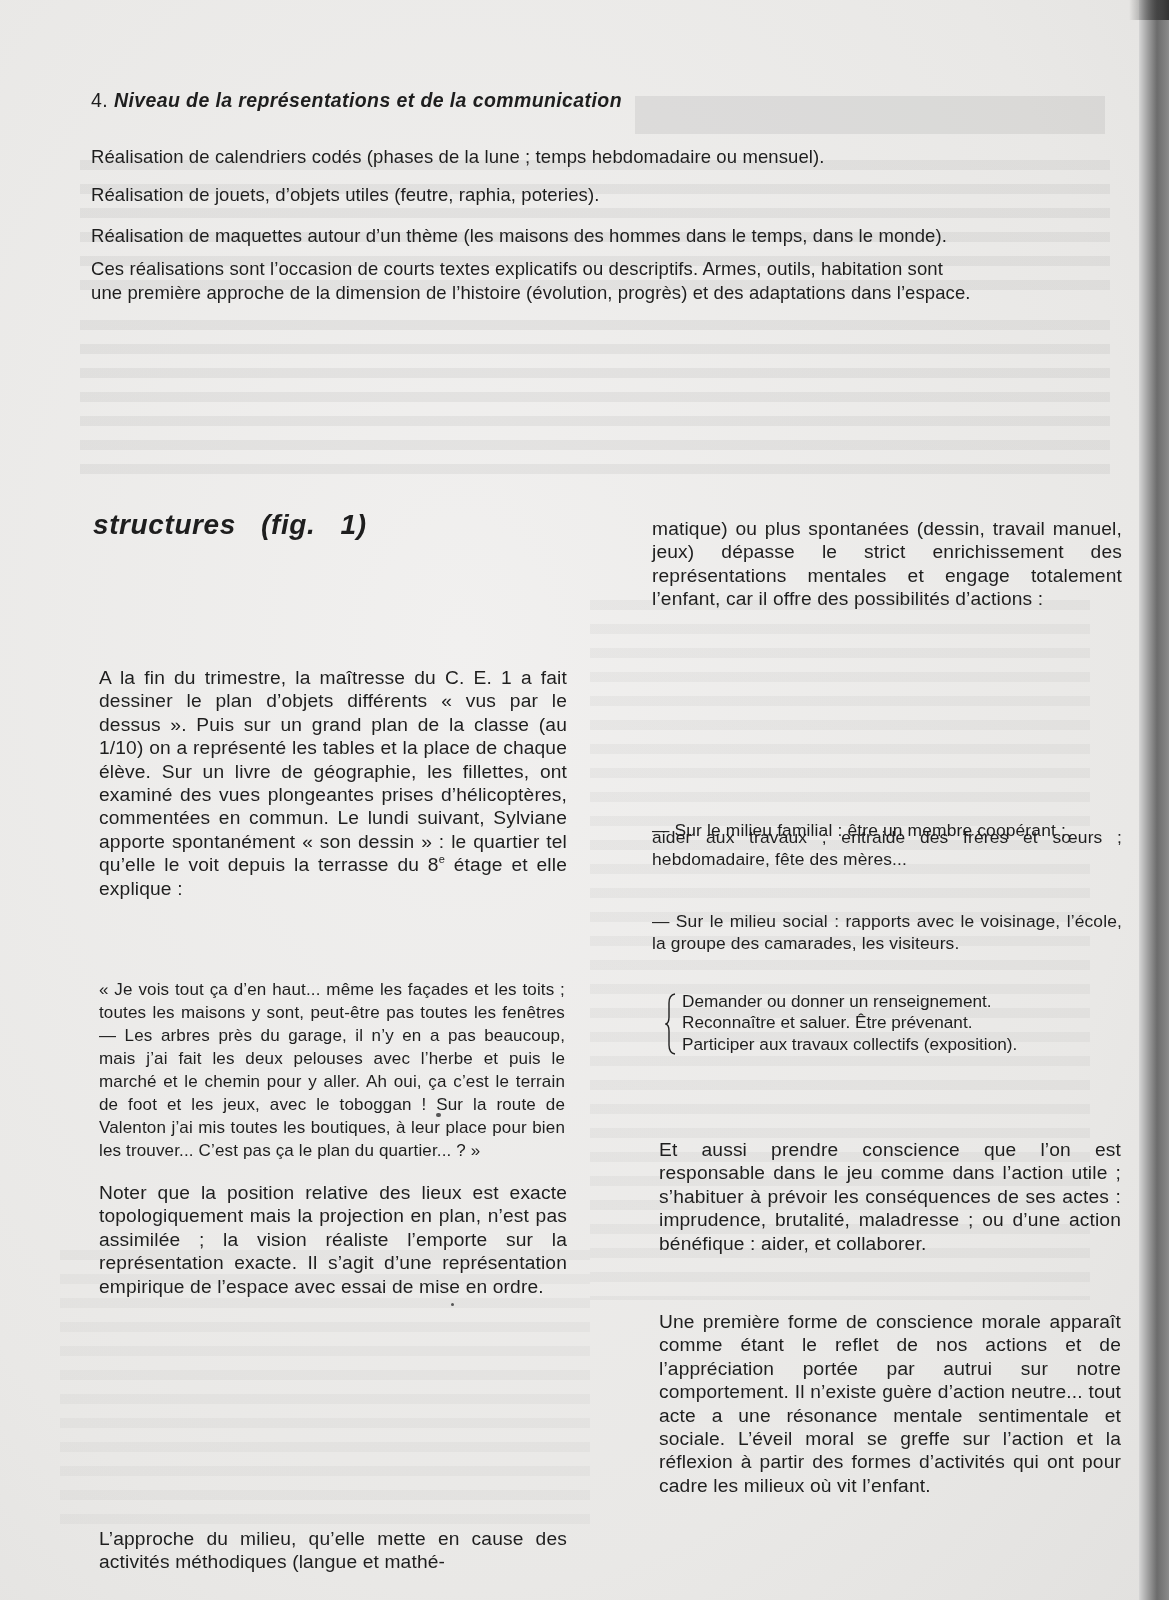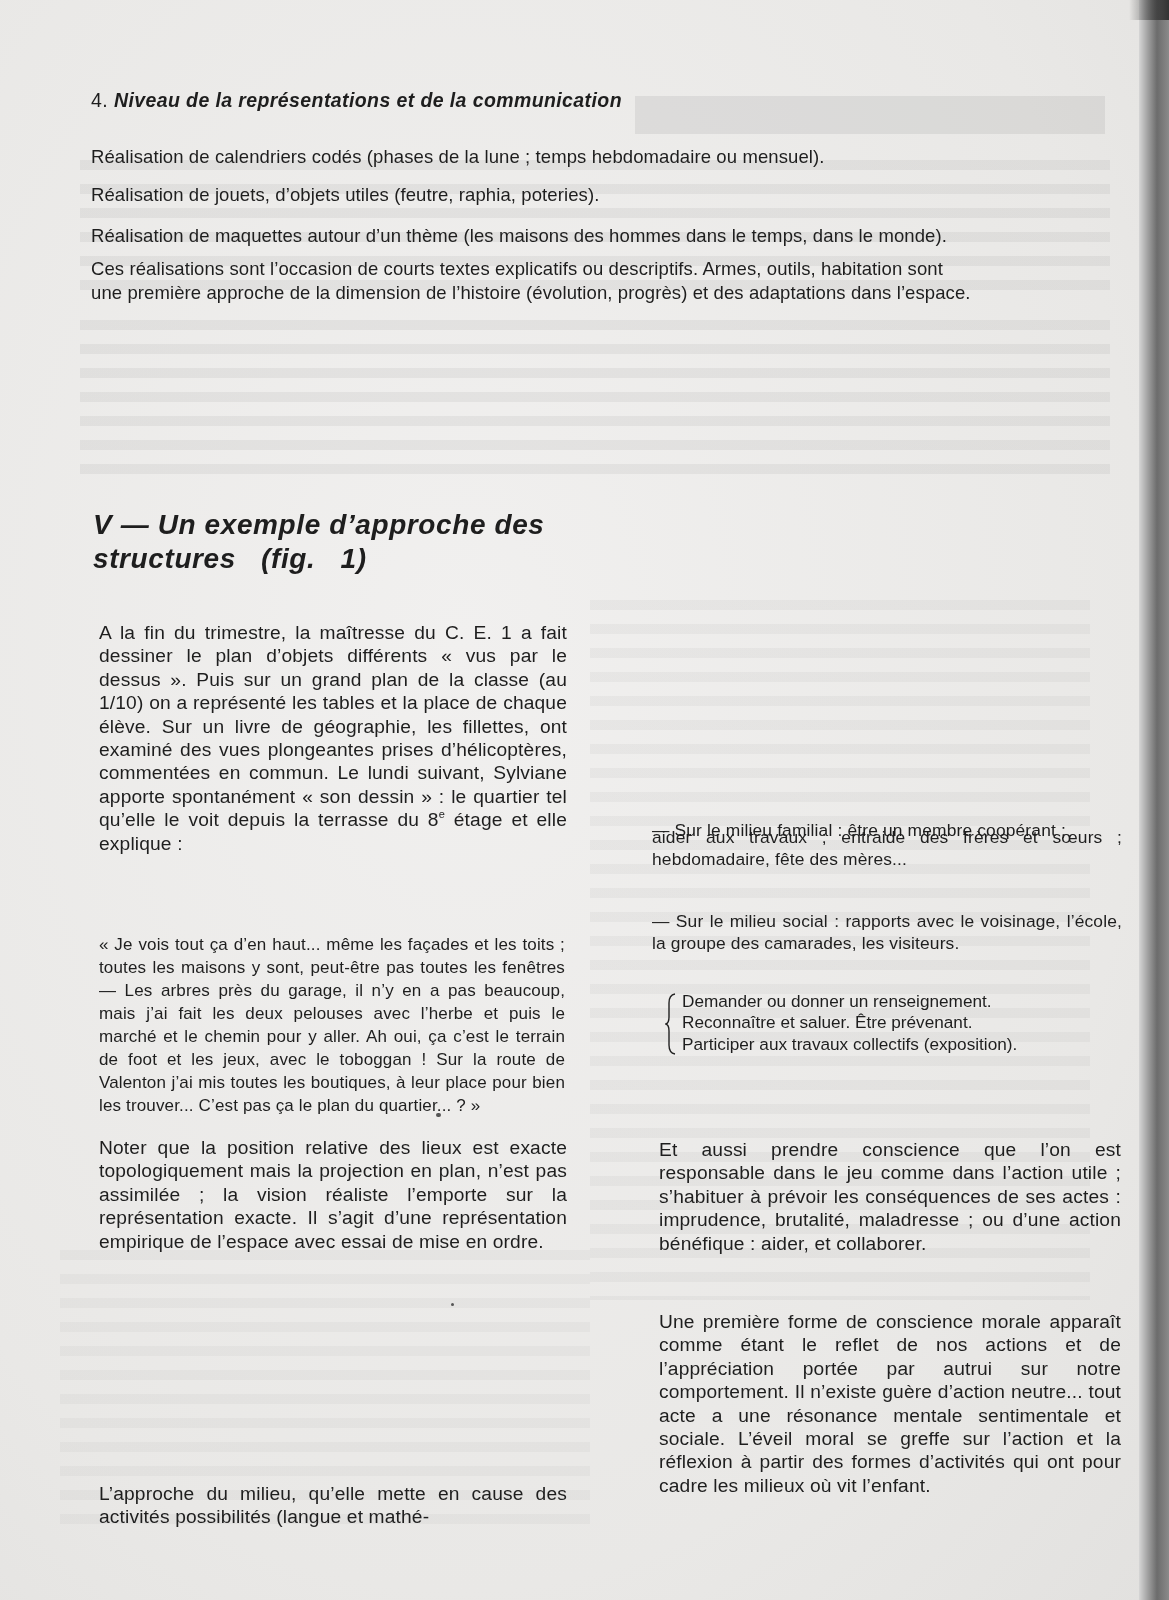--- a/index.html
+++ b/index.html
@@ -149,7 +149,6 @@
   <div class="abs top-para" style="top:281px;">une première approche de la dimension de l’histoire (évolution, progrès) et des adaptations dans l’espace.</div>
 
   <div class="abs h2" style="top:508px;">
-    <div>V — Un exemple d’approche des</div>
     <div style="white-space:pre;">structures   (fig.   1)</div>
   </div>
 

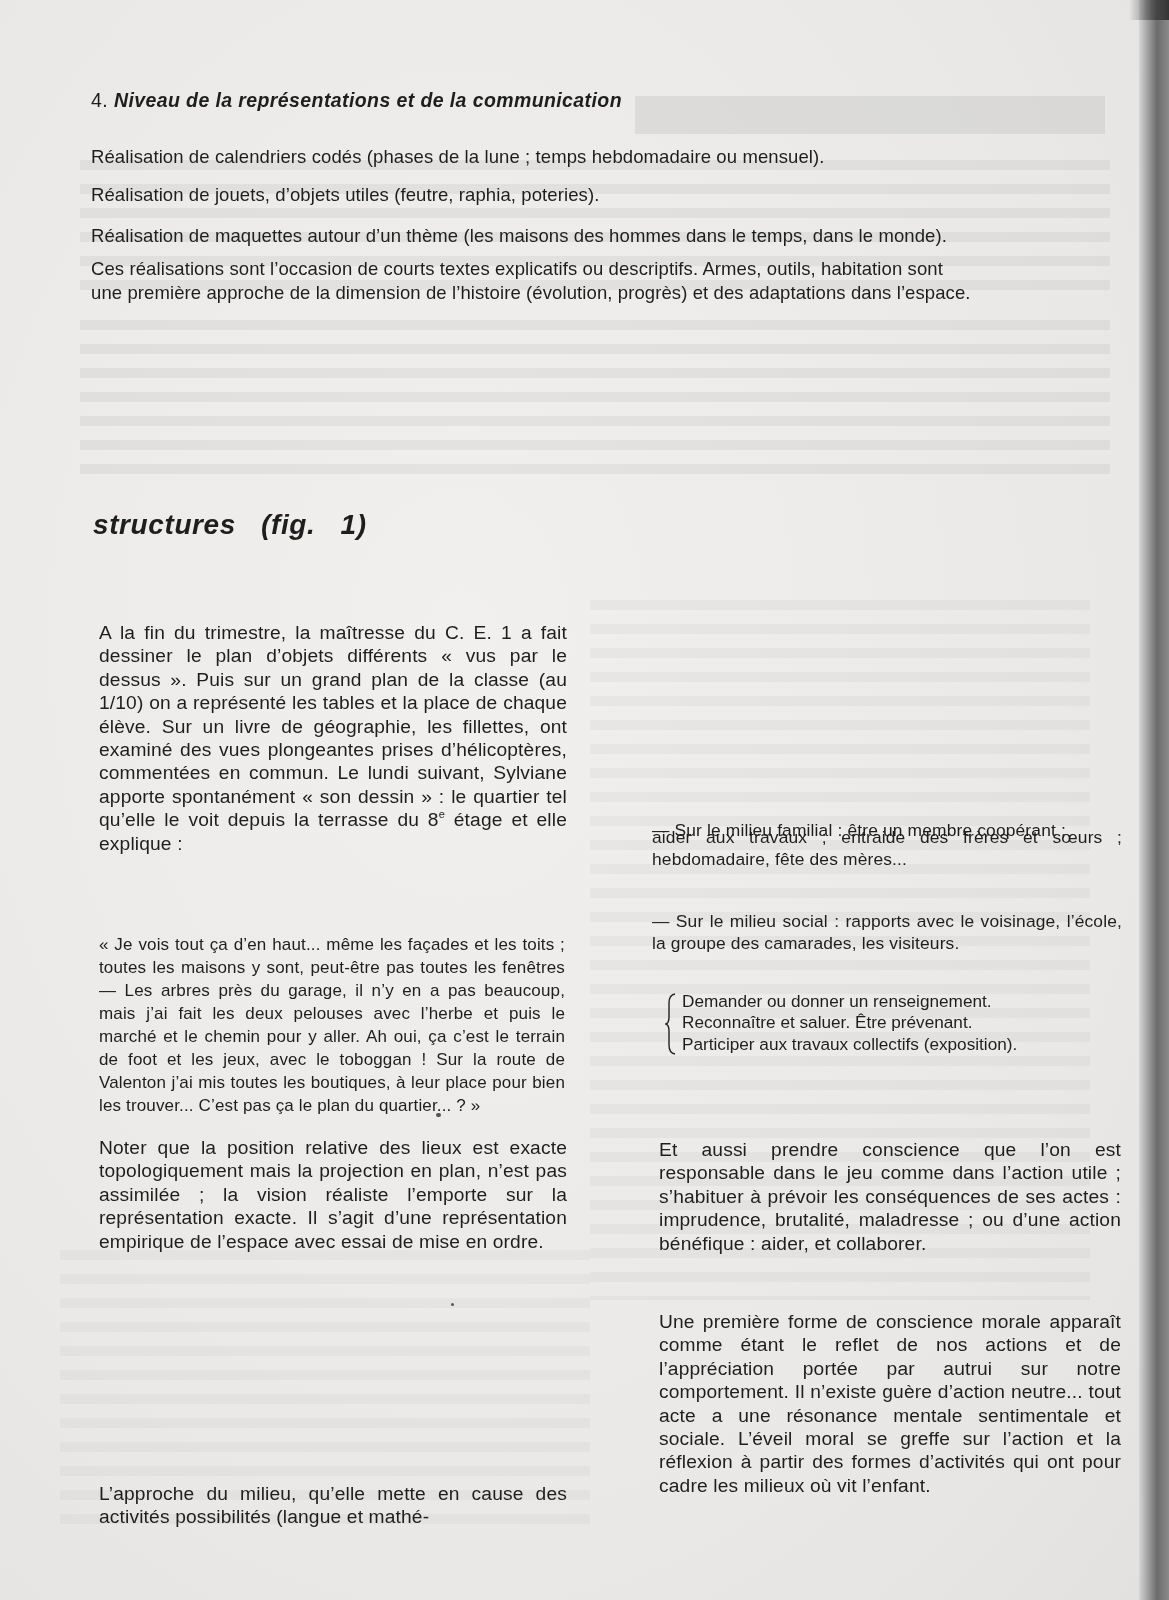--- a/index.html
+++ b/index.html
@@ -167,6 +167,7 @@
 
   <div class="abs col col-left" style="top:1482px;">L’approche du milieu, qu’elle mette en cause des activités possibilités (langue et mathé-</div>
 
+  <div class="abs col col-right" style="top:517px;">matique) ou plus spontanées (dessin, travail manuel, jeux) dépasse le strict enrichissement des représentations mentales et engage totalement l’enfant, car il offre des possibilités d’actions :</div>
 
 
   <div class="abs col col-right item" style="top:820px;">— Sur le milieu familial : être un membre coopérant ;</div>

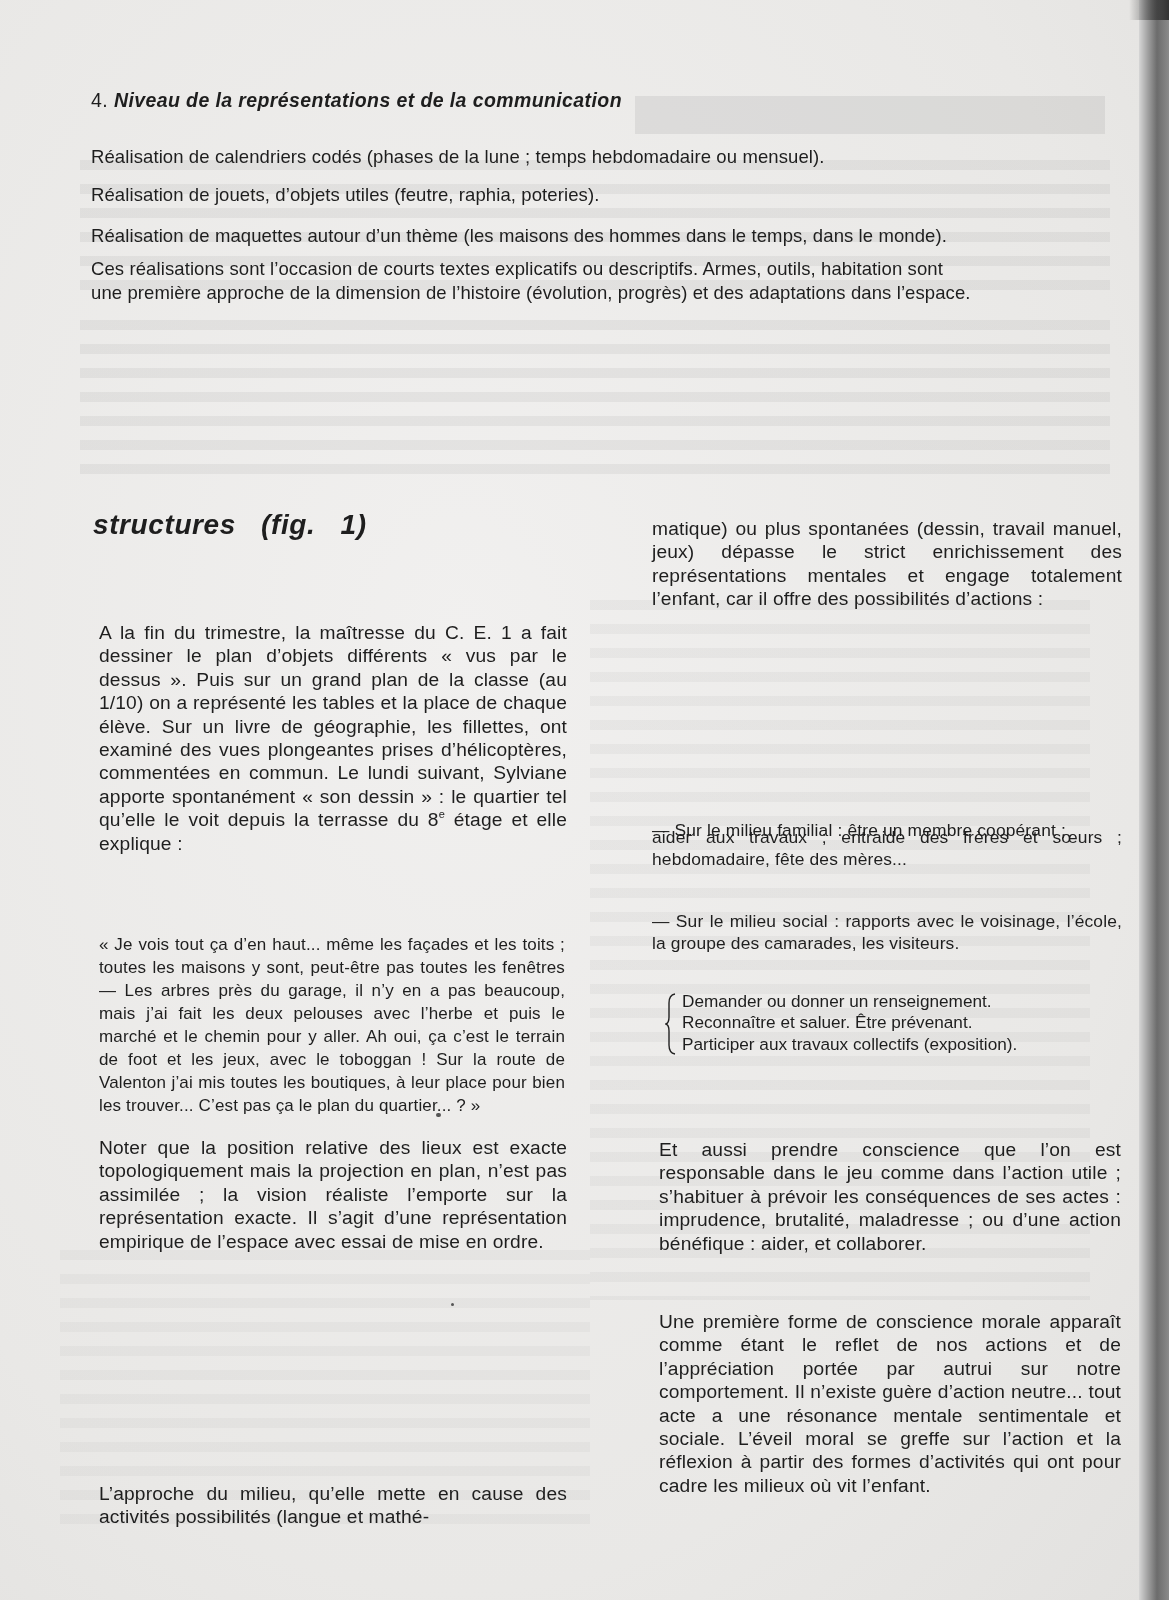--- a/index.html
+++ b/index.html
@@ -86,7 +86,7 @@
       text-align: justify;
       letter-spacing: 0.15px;
     }
-    .col-left { left: 99px; width: 468px; }
+    .col-left { left: 99px; width: 468px; margin-top: 45px; }
     .col-right { left: 652px; width: 470px; }
     .col p { margin: 0; }
 

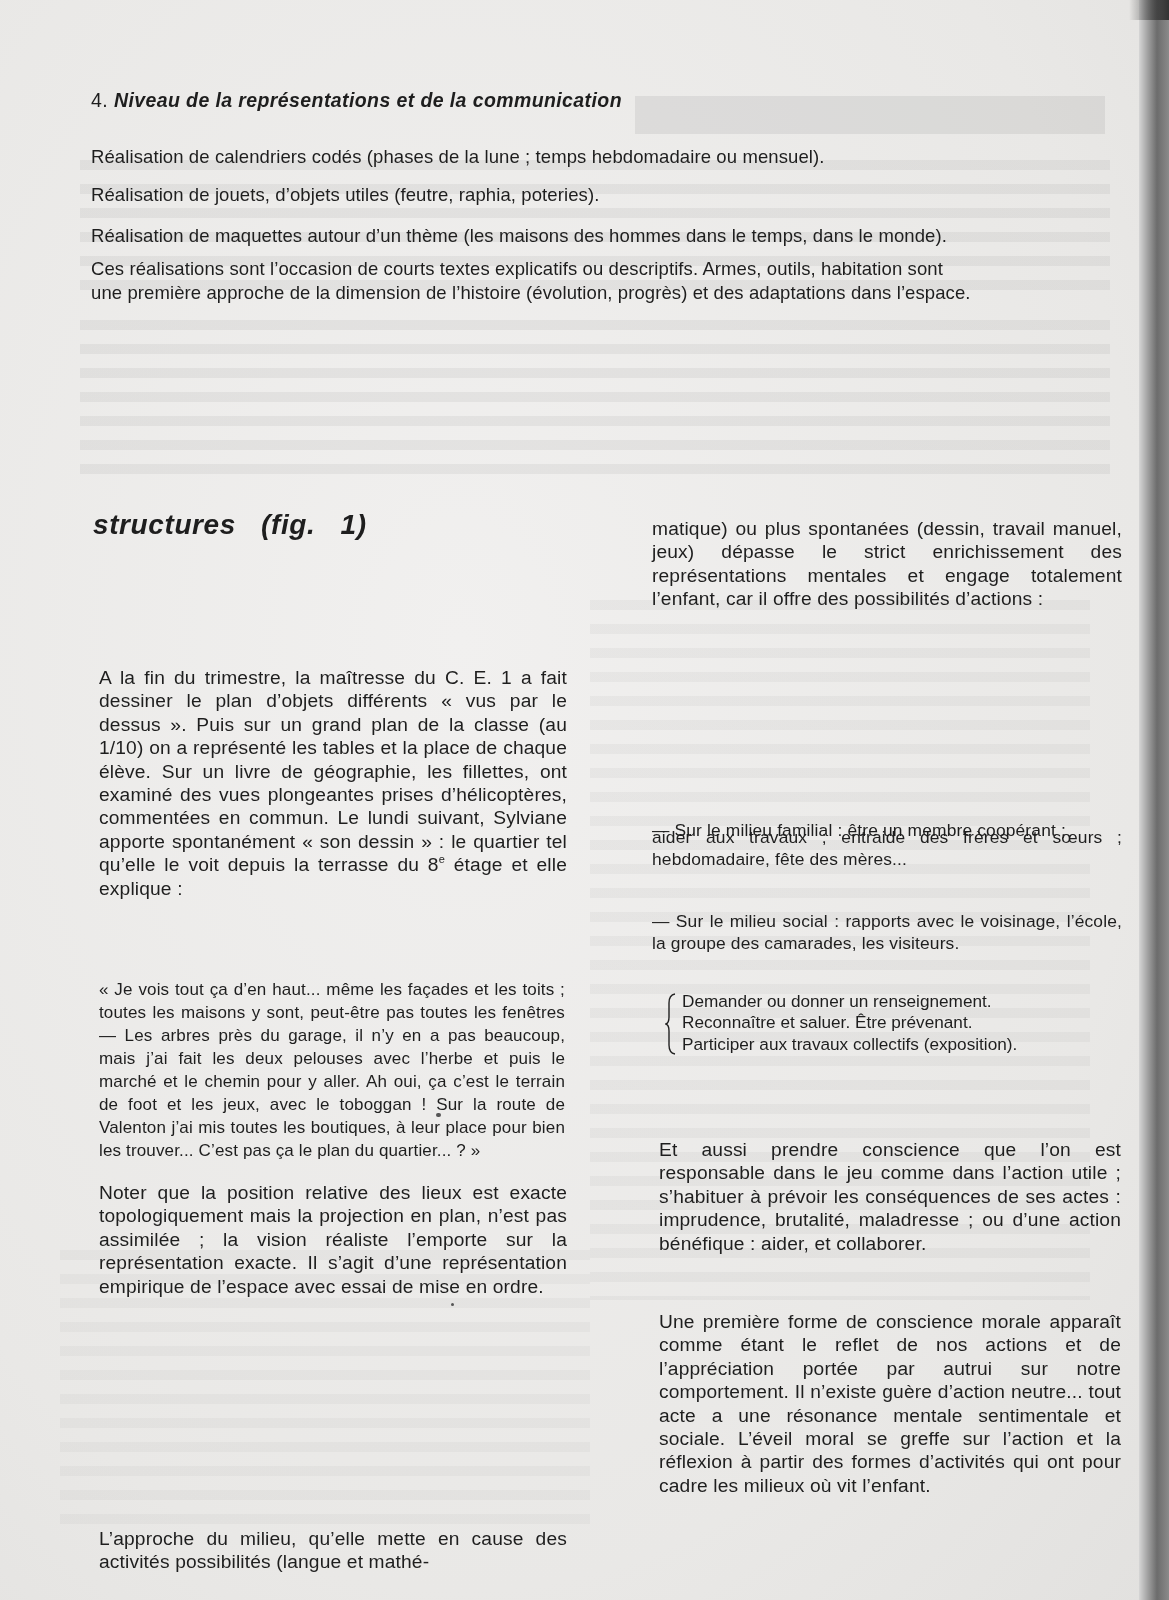--- a/index.html
+++ b/index.html
@@ -165,7 +165,7 @@
   <div class="dot" style="left:451px;top:1303px;width:3px;height:3px;"></div>
 
 
-  <div class="abs col col-left" style="top:1482px;">L’approche du milieu, qu’elle mette en cause des activités possibilités (langue et mathé-</div>
+  <div class="abs col col-left" style="top:1482px;">L’approche du milieu, qu’elle mette en cause des activités méthodiques (langue et mathé-</div>
 
   <div class="abs col col-right" style="top:517px;">matique) ou plus spontanées (dessin, travail manuel, jeux) dépasse le strict enrichissement des représentations mentales et engage totalement l’enfant, car il offre des possibilités d’actions :</div>
 

